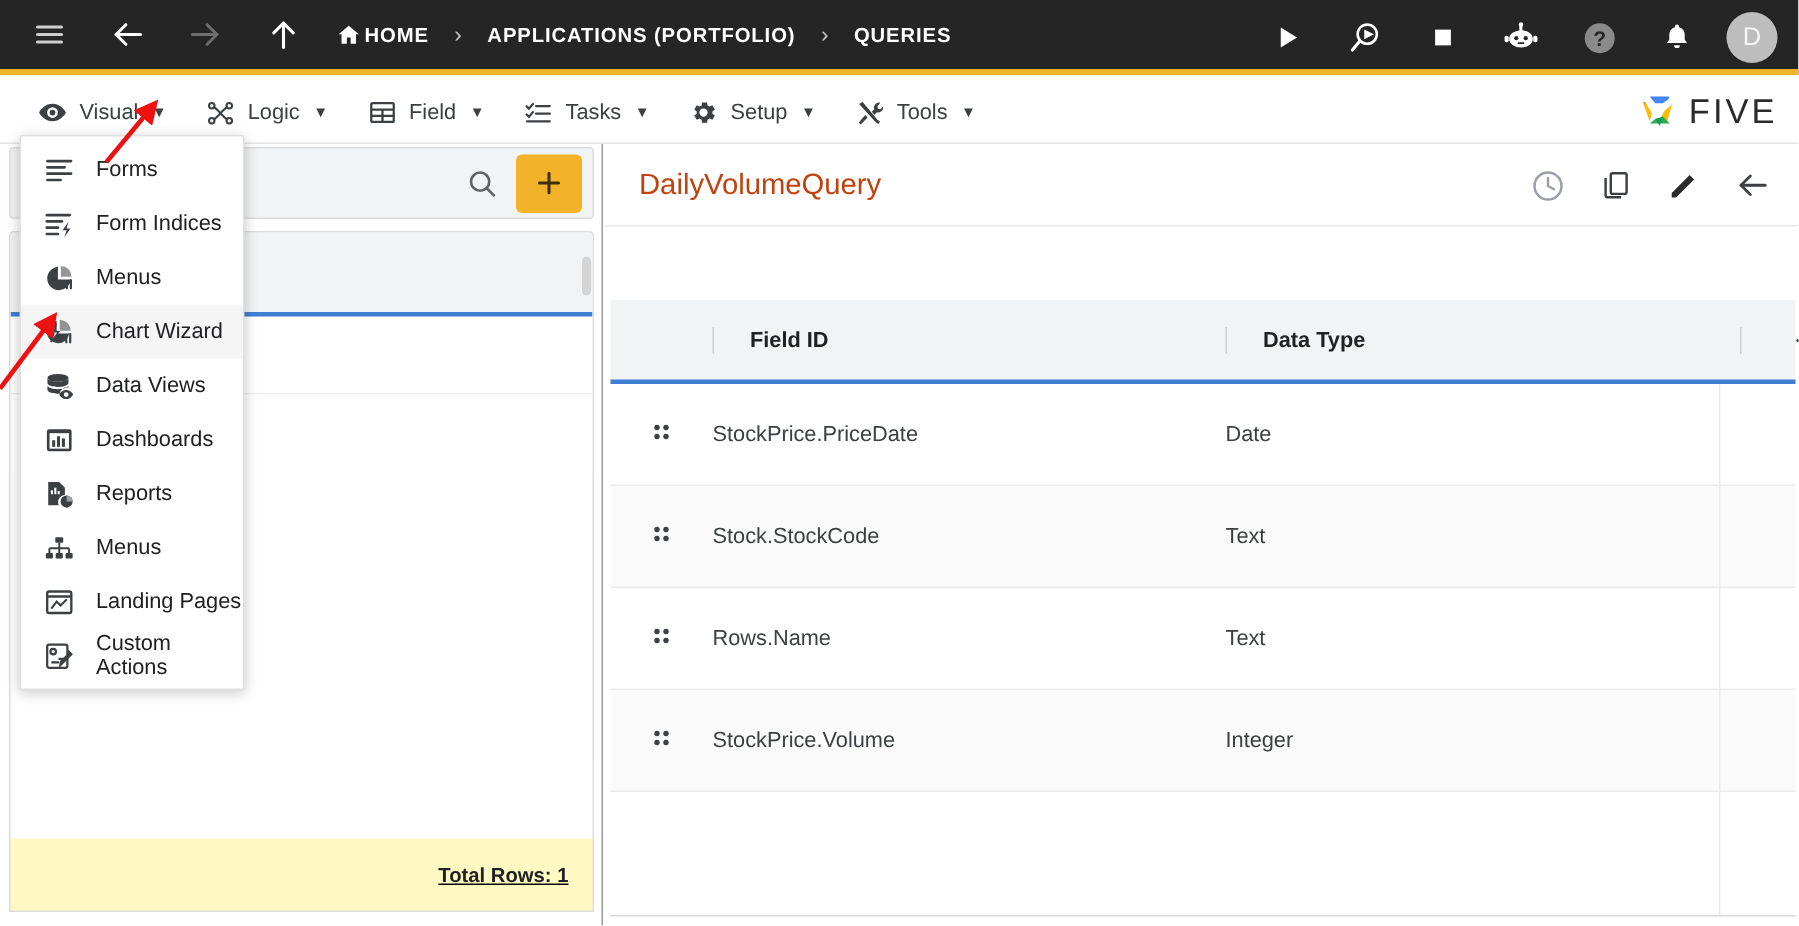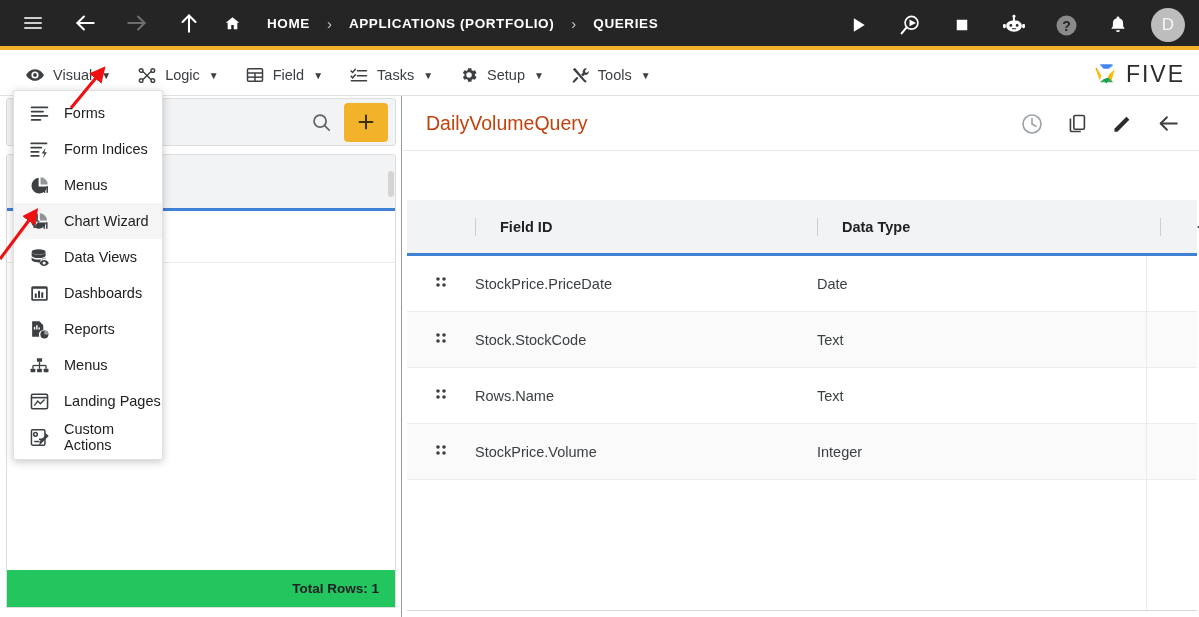--- a/index.html
+++ b/index.html
@@ -27,7 +27,7 @@
   .crumbs { display: flex; align-items: center; margin-left: 16px; gap: 0; }
   .crumb {
     color: #ffffff; font-size: 13.5px; font-weight: bold; letter-spacing: .6px;
-    display: flex; align-items: center; gap: 26px; white-space: nowrap;
+    display: flex; align-items: center; gap: 2px; white-space: nowrap;
   }
   .crumb-sep {
     color: #c9c9c9; font-size: 15px; margin: 0 17px; font-weight: normal;

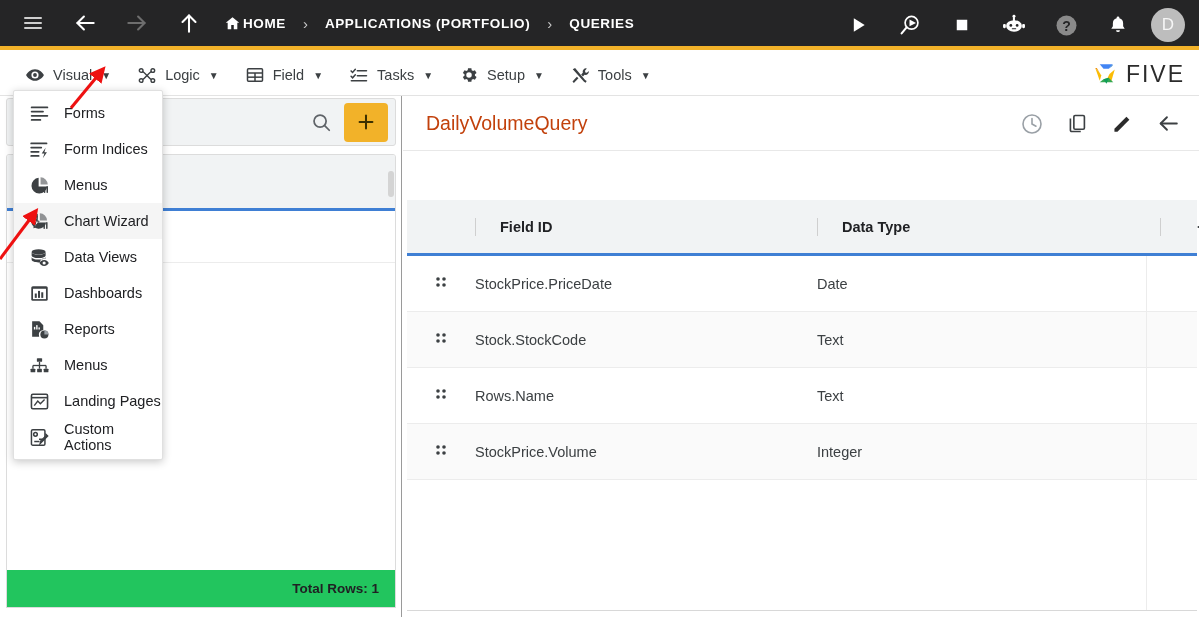--- a/index.html
+++ b/index.html
@@ -168,7 +168,7 @@
   }
   .grid-rows { background: #ffffff; }
   .grid-row {
-    display: flex; height: 56px; align-items: center;
+    display: flex; height: 68px; align-items: center;
     border-bottom: 1px solid #ececec; background: #ffffff;
   }
   .grid-row.alt { background: #fafafa; }

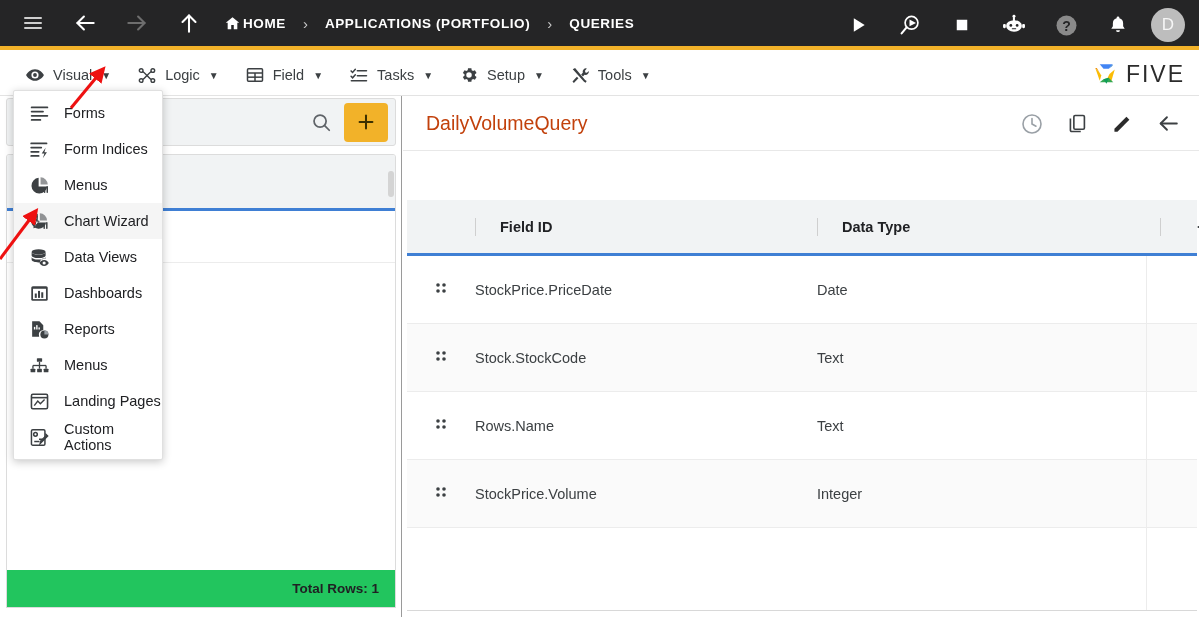--- a/index.html
+++ b/index.html
@@ -105,10 +105,11 @@
     height: 52px; border-bottom: 1px solid #ececec; background: #ffffff;
   }
   .lp-footer {
-    position: absolute; left: 6px; bottom: 9px; width: 390px; height: 38px;
-    background: #22c55e; border: 1px solid #dcdcdc; border-top: 0;
+    position: absolute; left: 6px; bottom: 9px; width: 390px; height: 49px;
+    background: #fef9c3; border: 1px solid #dcdcdc; border-top: 0;
     display: flex; align-items: center; justify-content: flex-end;
     padding-right: 16px;
+    text-decoration: underline;
   }
   .lp-footer-text { font-size: 13.5px; font-weight: bold; color: #202124; }
 

